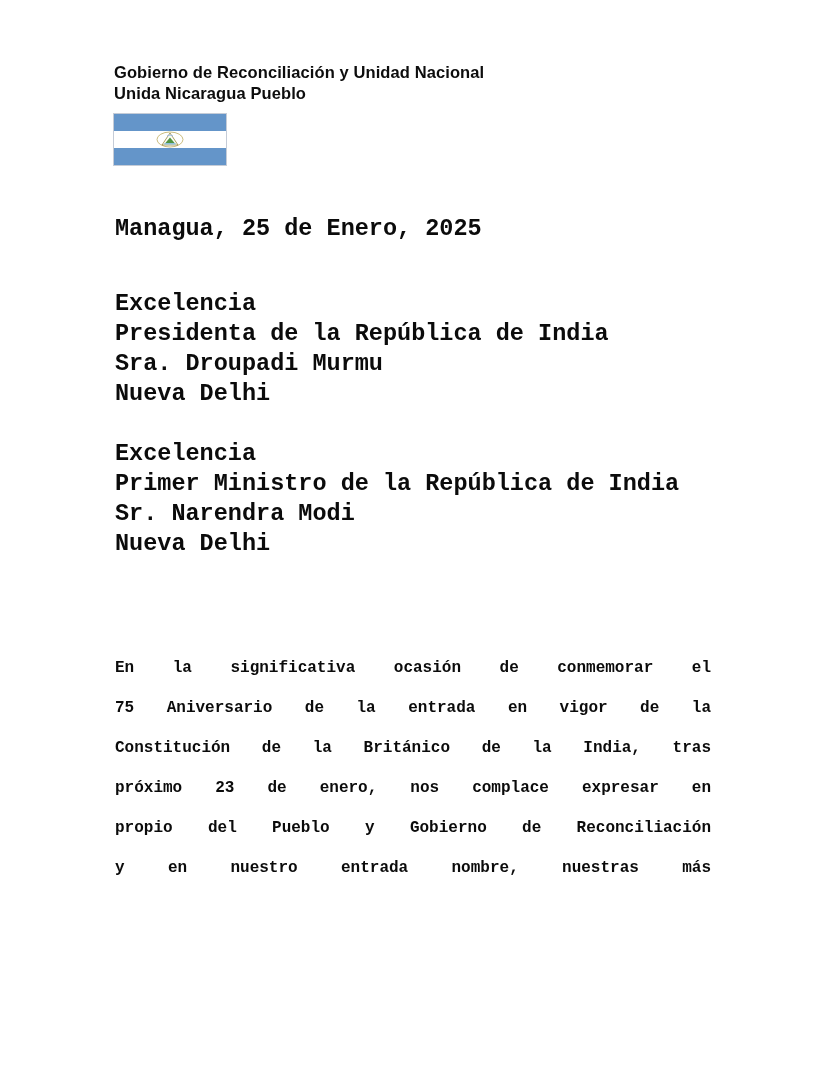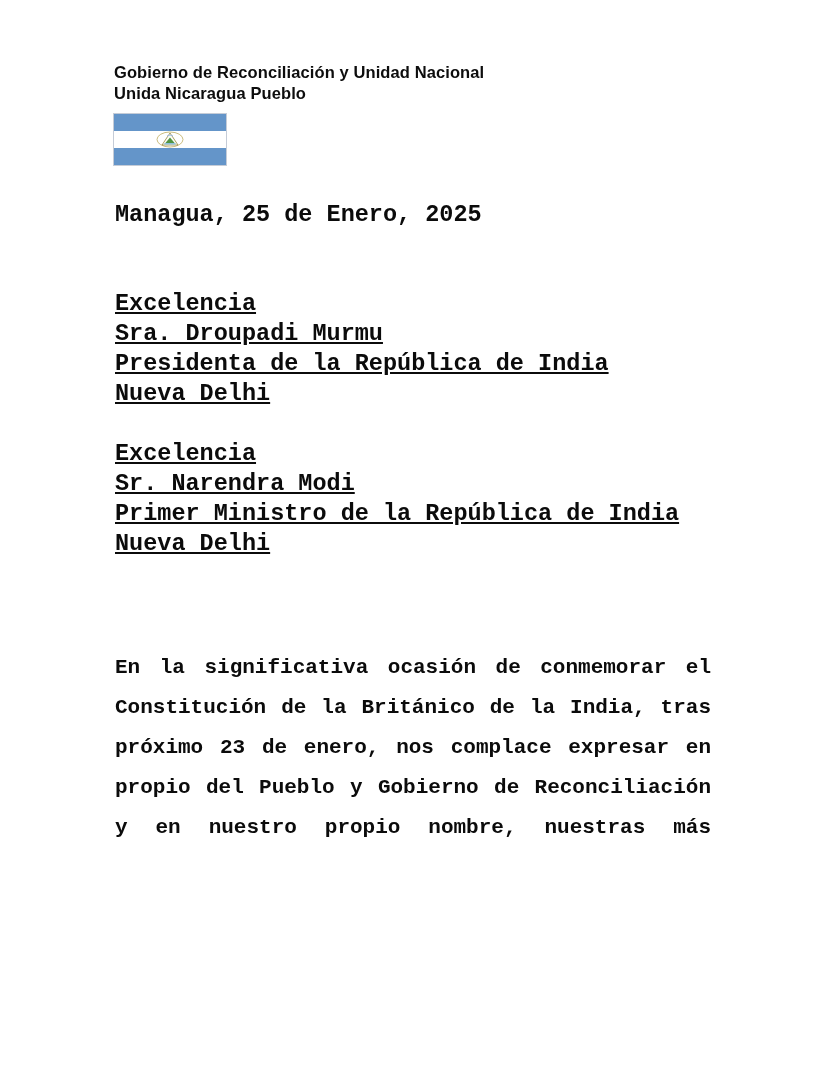--- a/index.html
+++ b/index.html
@@ -115,7 +115,7 @@
     <div class="stripe" style="background:#6495C9"></div>
   </div>
 
-  <div class="mono-line" style="top:200px">Managua, 25 de Enero, 2025</div>
+  <div class="mono-line" style="top:214px">Managua, 25 de Enero, 2025</div>
 
   <div class="addr-block" style="top:289px">
     <div>Excelencia</div>

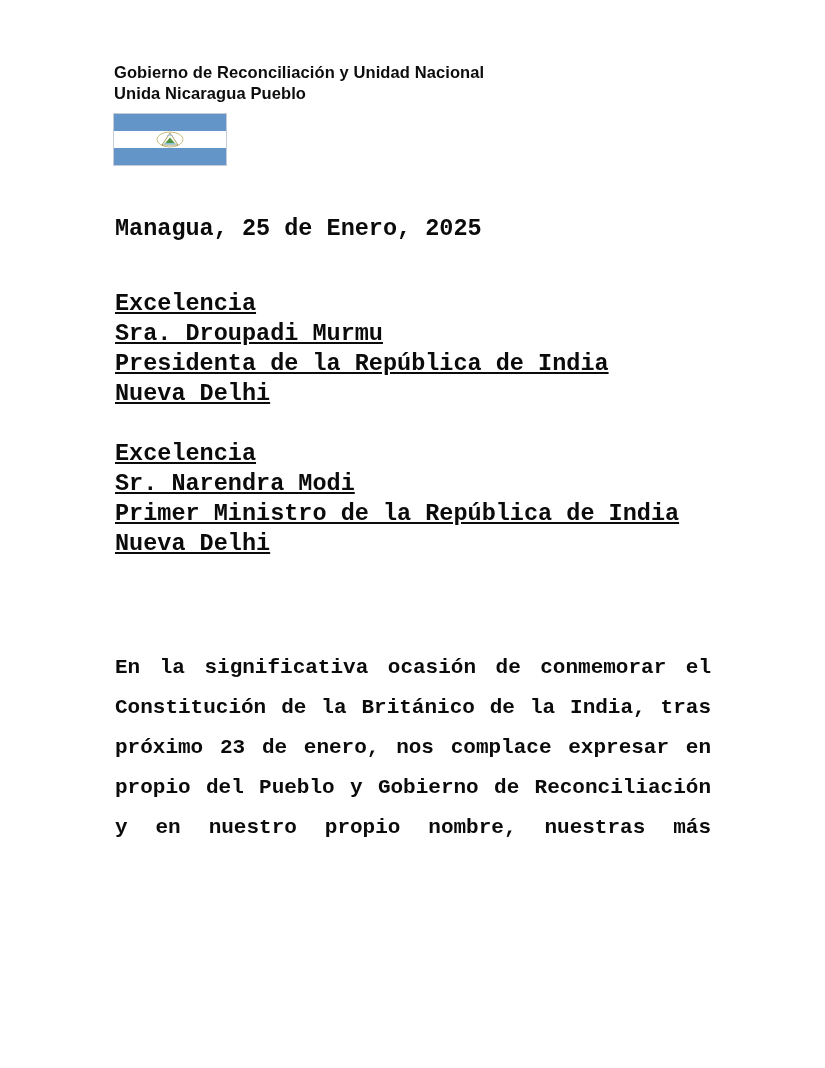--- a/index.html
+++ b/index.html
@@ -73,7 +73,6 @@
     line-height: 30px;
     white-space: nowrap;
     color: #0b0b0b;
-    text-decoration: underline;
   }
   .body-block {
     position: absolute;

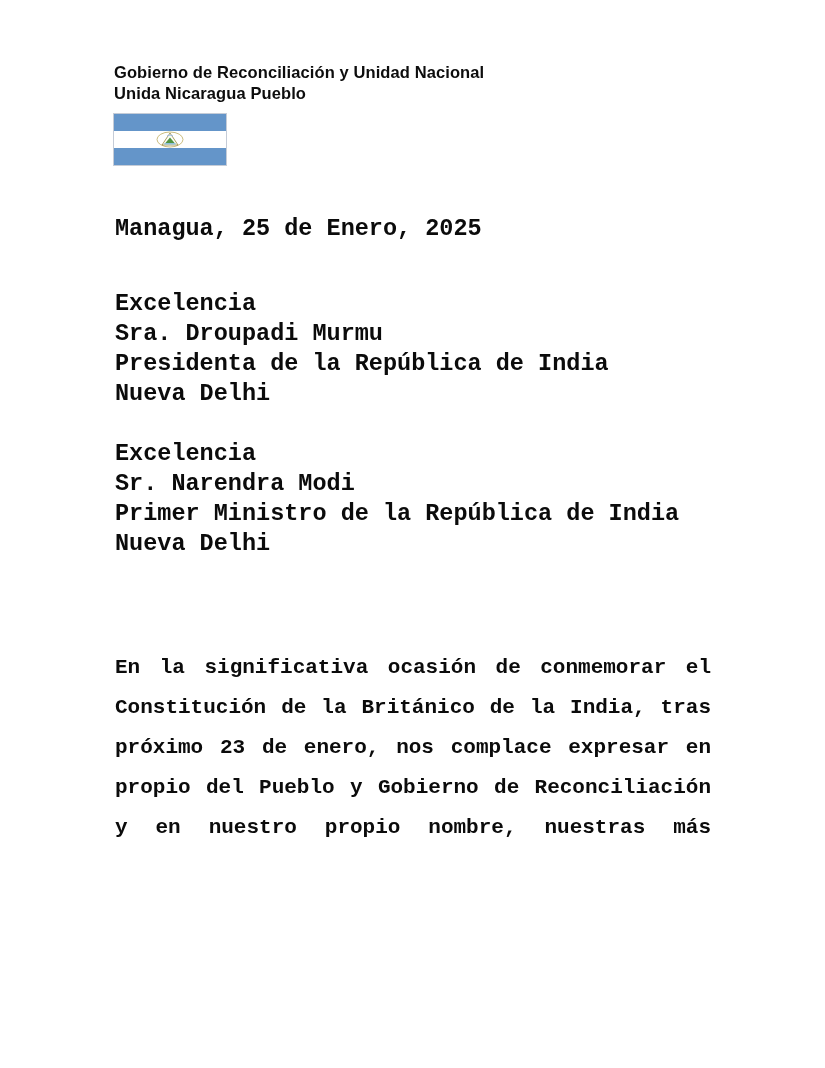--- a/index.html
+++ b/index.html
@@ -118,8 +118,8 @@
 
   <div class="addr-block" style="top:289px">
     <div>Excelencia</div>
+    <div>Presidenta de la República de India</div>
     <div>Sra. Droupadi Murmu</div>
-    <div>Presidenta de la República de India</div>
     <div>Nueva Delhi</div>
   </div>
 

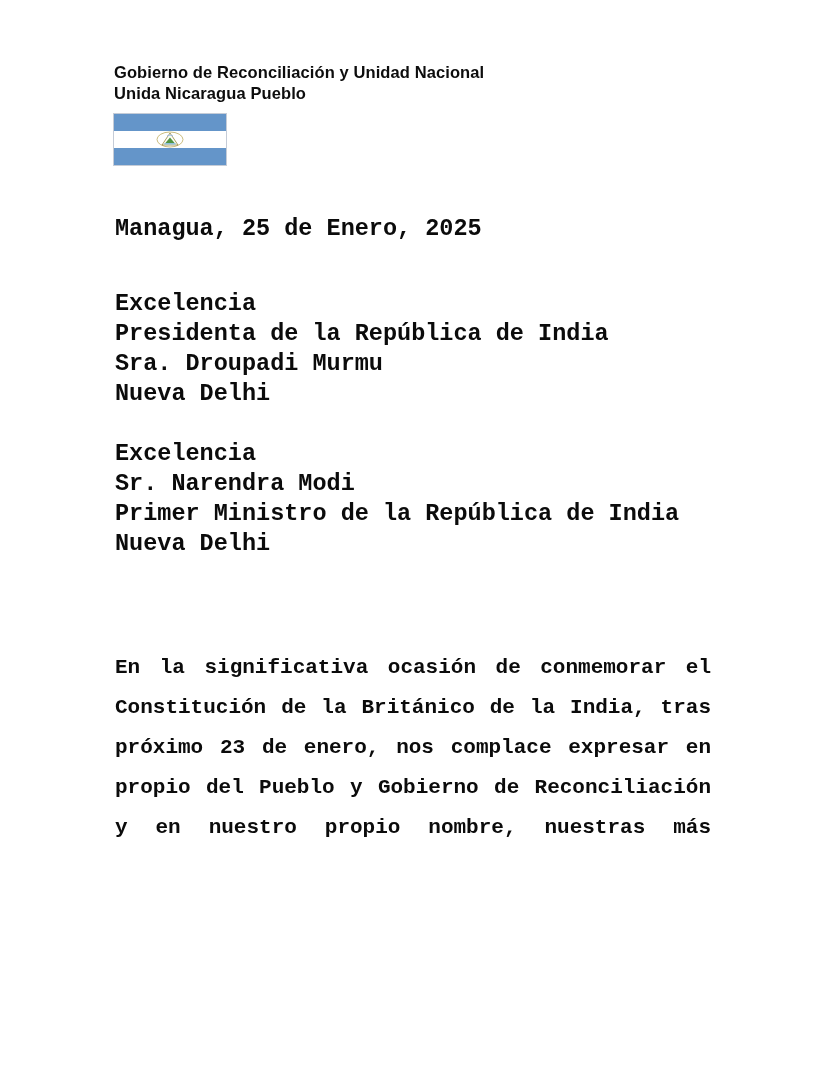--- a/index.html
+++ b/index.html
@@ -125,8 +125,8 @@
 
   <div class="addr-block" style="top:439px">
     <div>Excelencia</div>
+    <div>Primer Ministro de la República de India</div>
     <div>Sr. Narendra Modi</div>
-    <div>Primer Ministro de la República de India</div>
     <div>Nueva Delhi</div>
   </div>
 

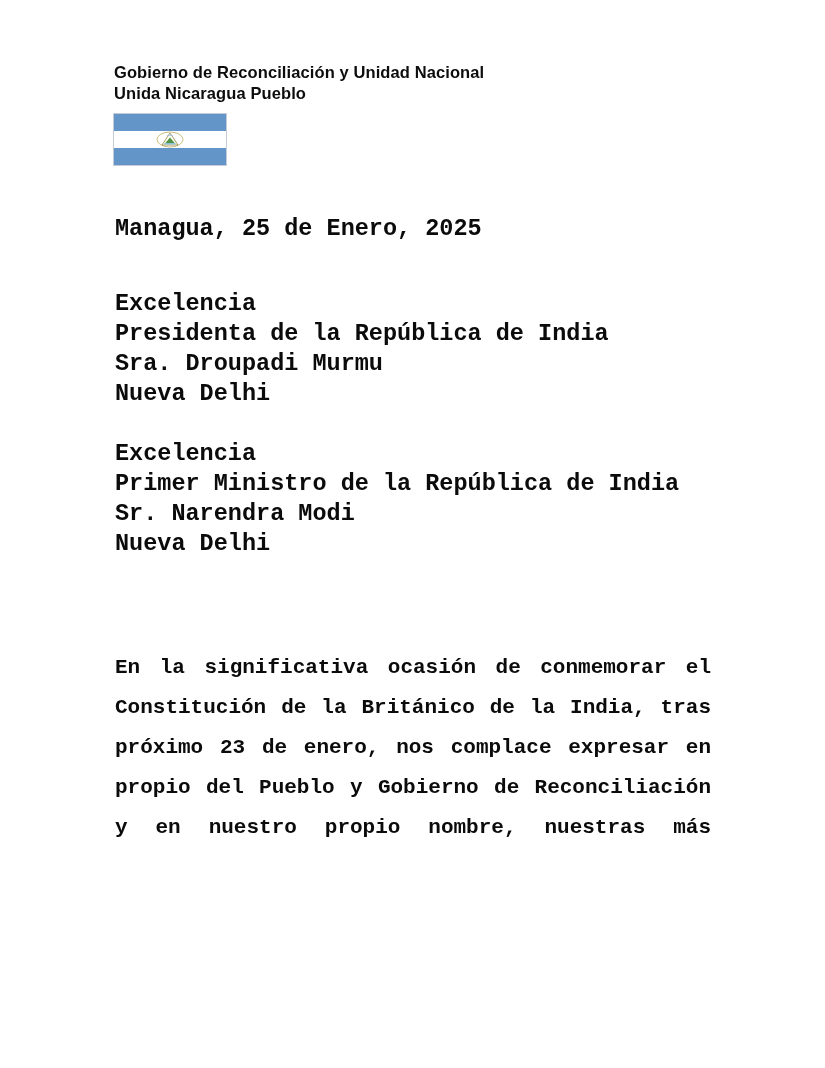--- a/index.html
+++ b/index.html
@@ -81,7 +81,7 @@
     width: 596px;
     font-family: "Liberation Mono", monospace;
     font-weight: 700;
-    font-size: 21px;
+    font-size: 16px;
     color: #0b0b0b;
   }
   .body-line {

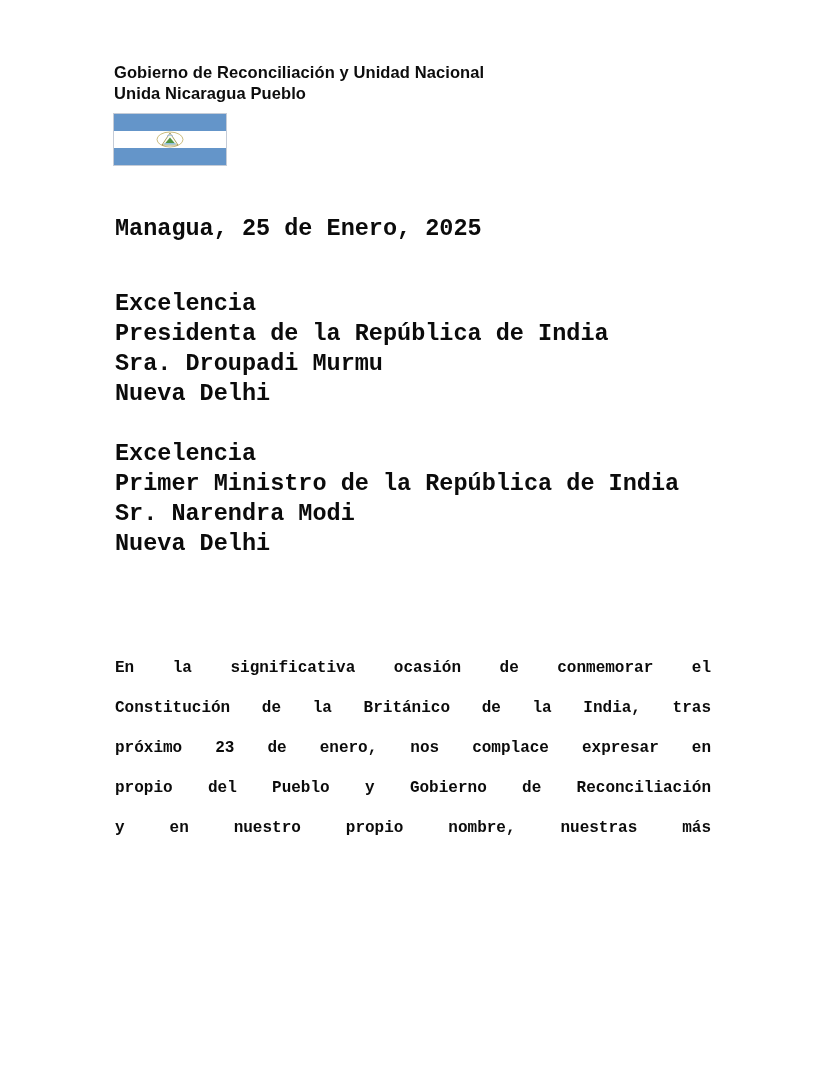--- a/index.html
+++ b/index.html
@@ -133,6 +133,7 @@
 
   <div class="body-block">
     <div class="body-line">En la significativa ocasión de conmemorar el</div>
+    <div class="body-line">75 Aniversario de la entrada en vigor de la</div>
     <div class="body-line">Constitución de la Británico de la India, tras</div>
     <div class="body-line">próximo 23 de enero, nos complace expresar en</div>
     <div class="body-line">propio del Pueblo y Gobierno de Reconciliación</div>

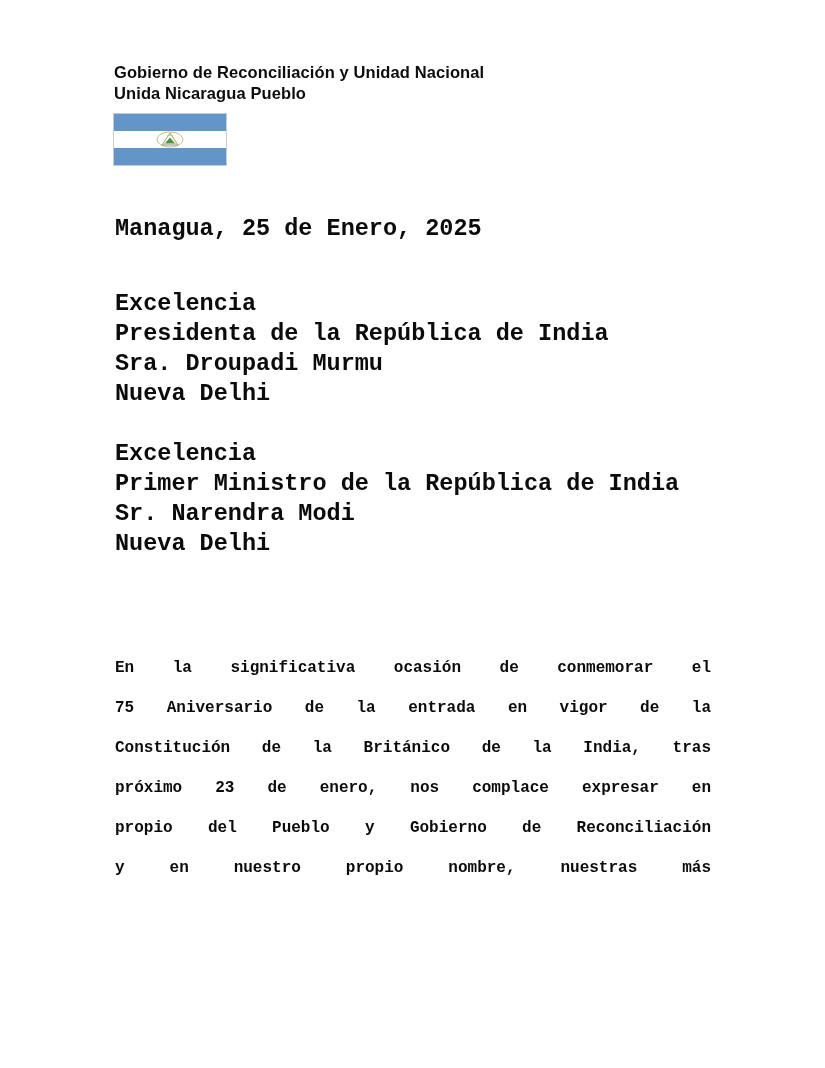--- a/index.html
+++ b/index.html
@@ -137,7 +137,7 @@
     <div class="body-line">Constitución de la Británico de la India, tras</div>
     <div class="body-line">próximo 23 de enero, nos complace expresar en</div>
     <div class="body-line">propio del Pueblo y Gobierno de Reconciliación</div>
-    <div class="body-line">y en nuestro propio nombre, nuestras más</div>
+    <div class="body-line">y en nuestro entrada nombre, nuestras más</div>
   </div>
 
 </div>

